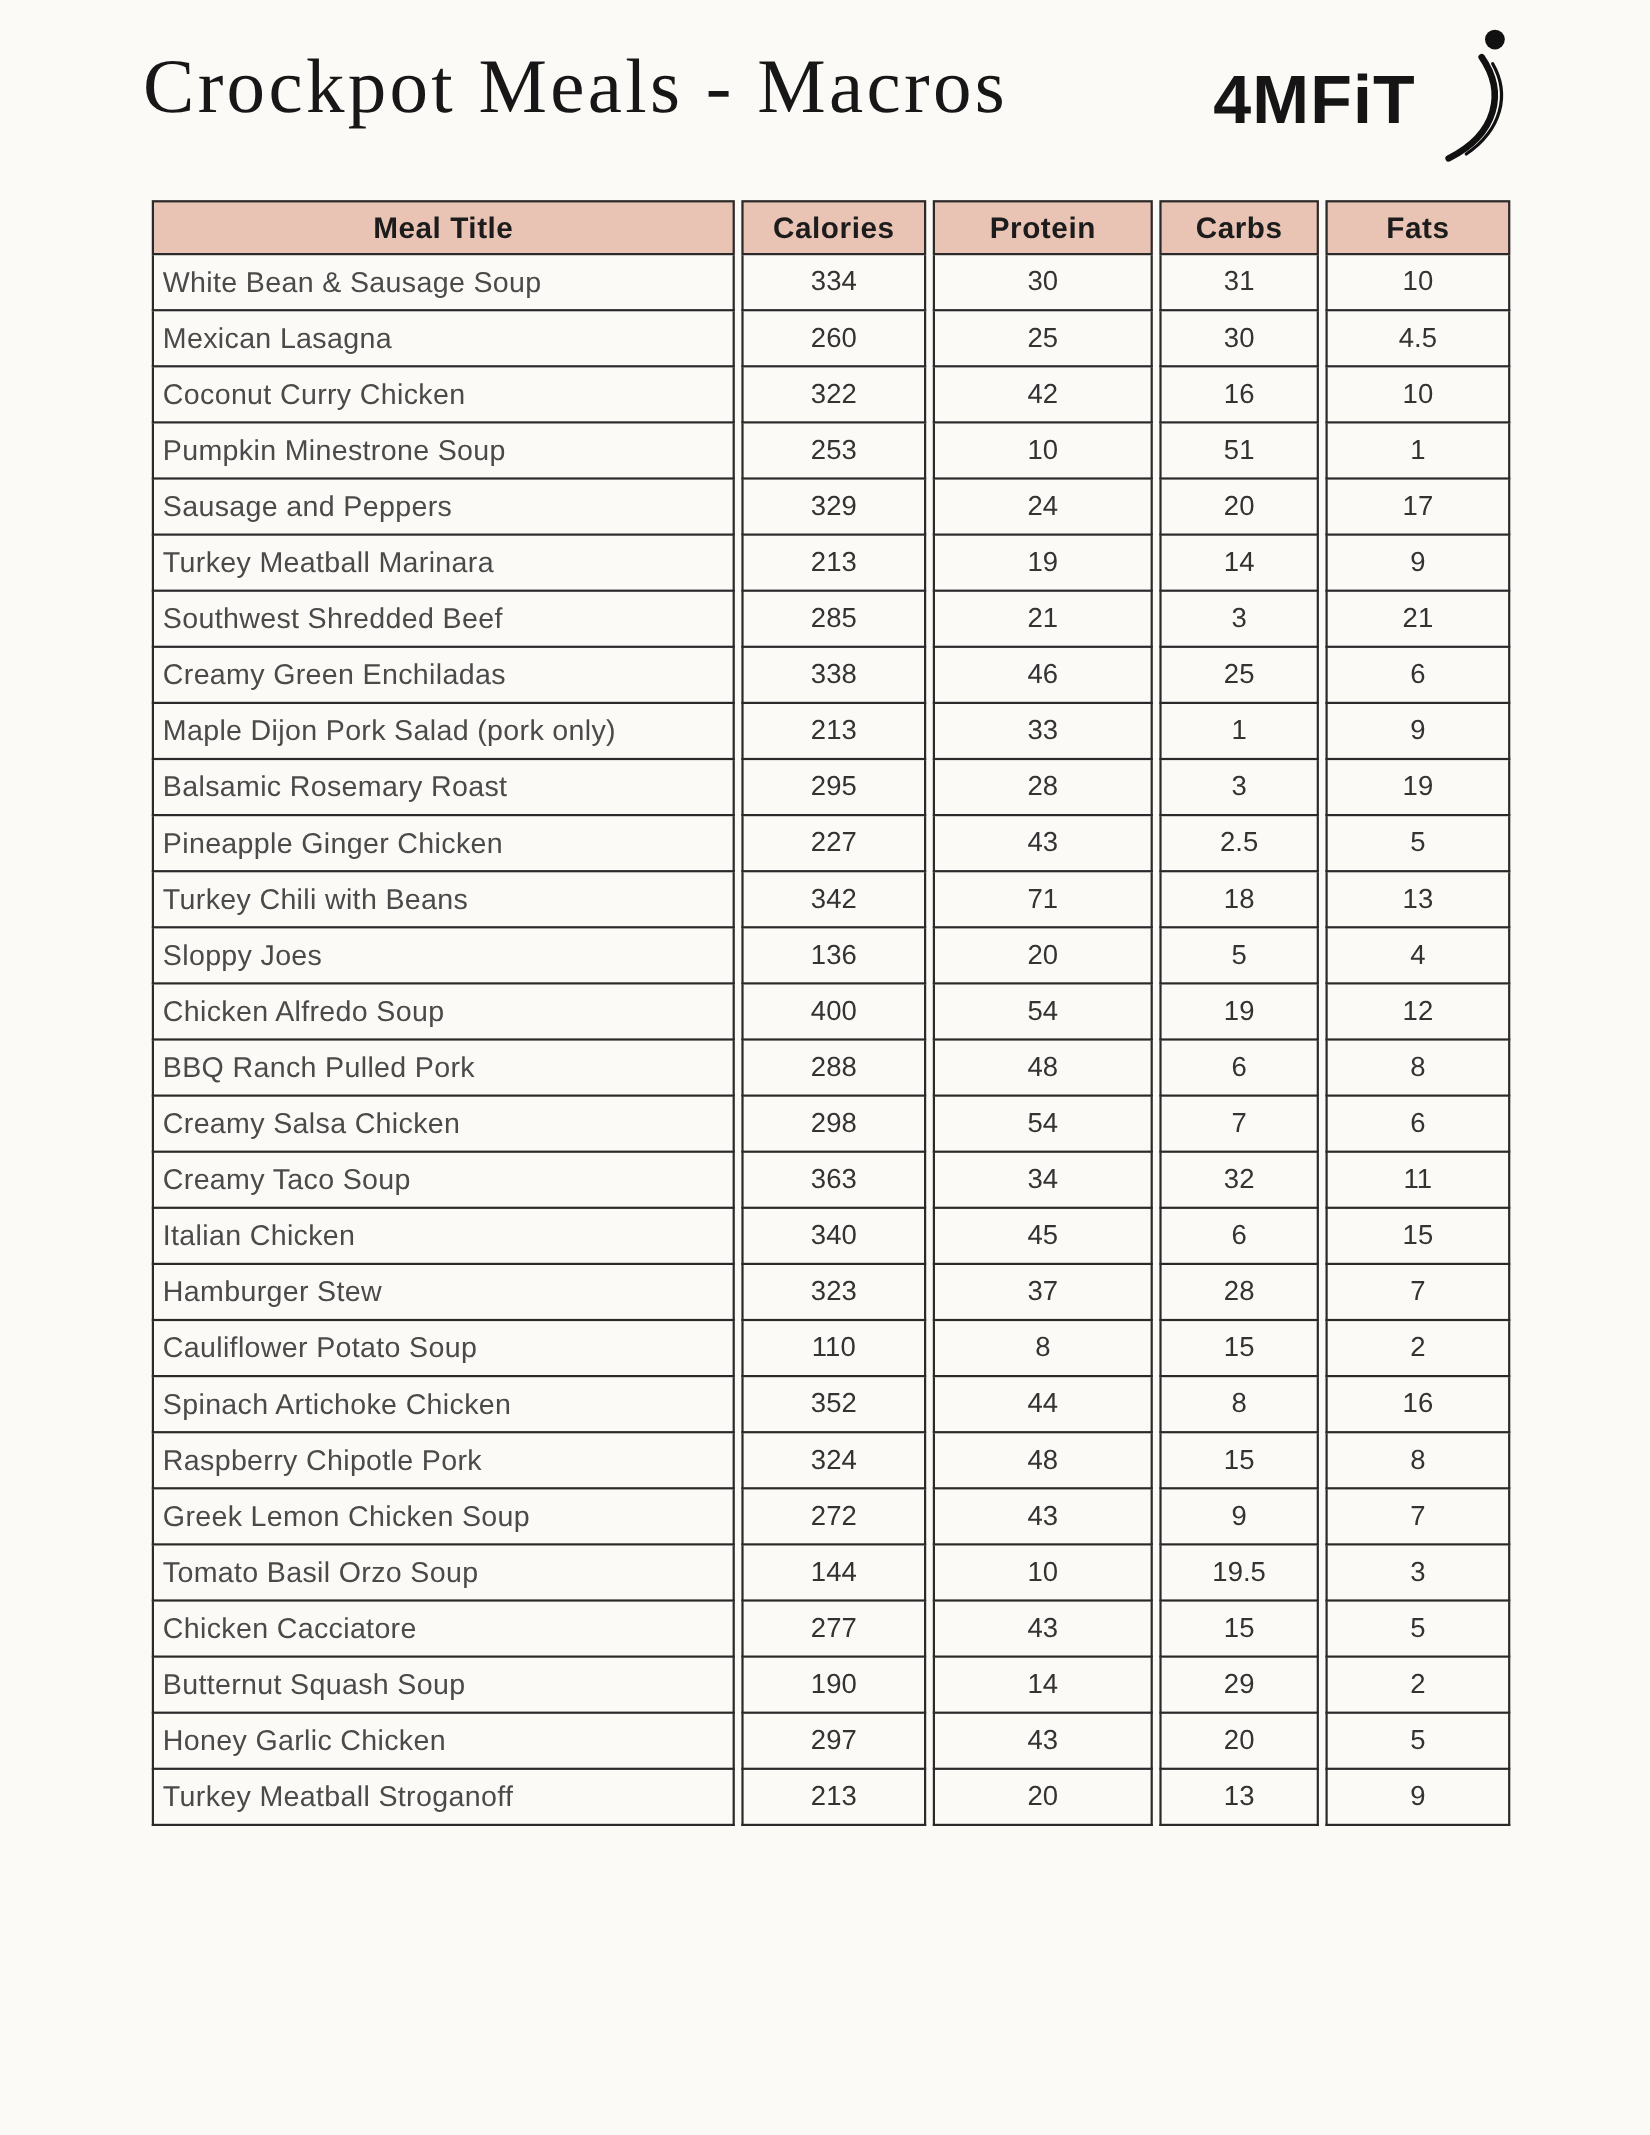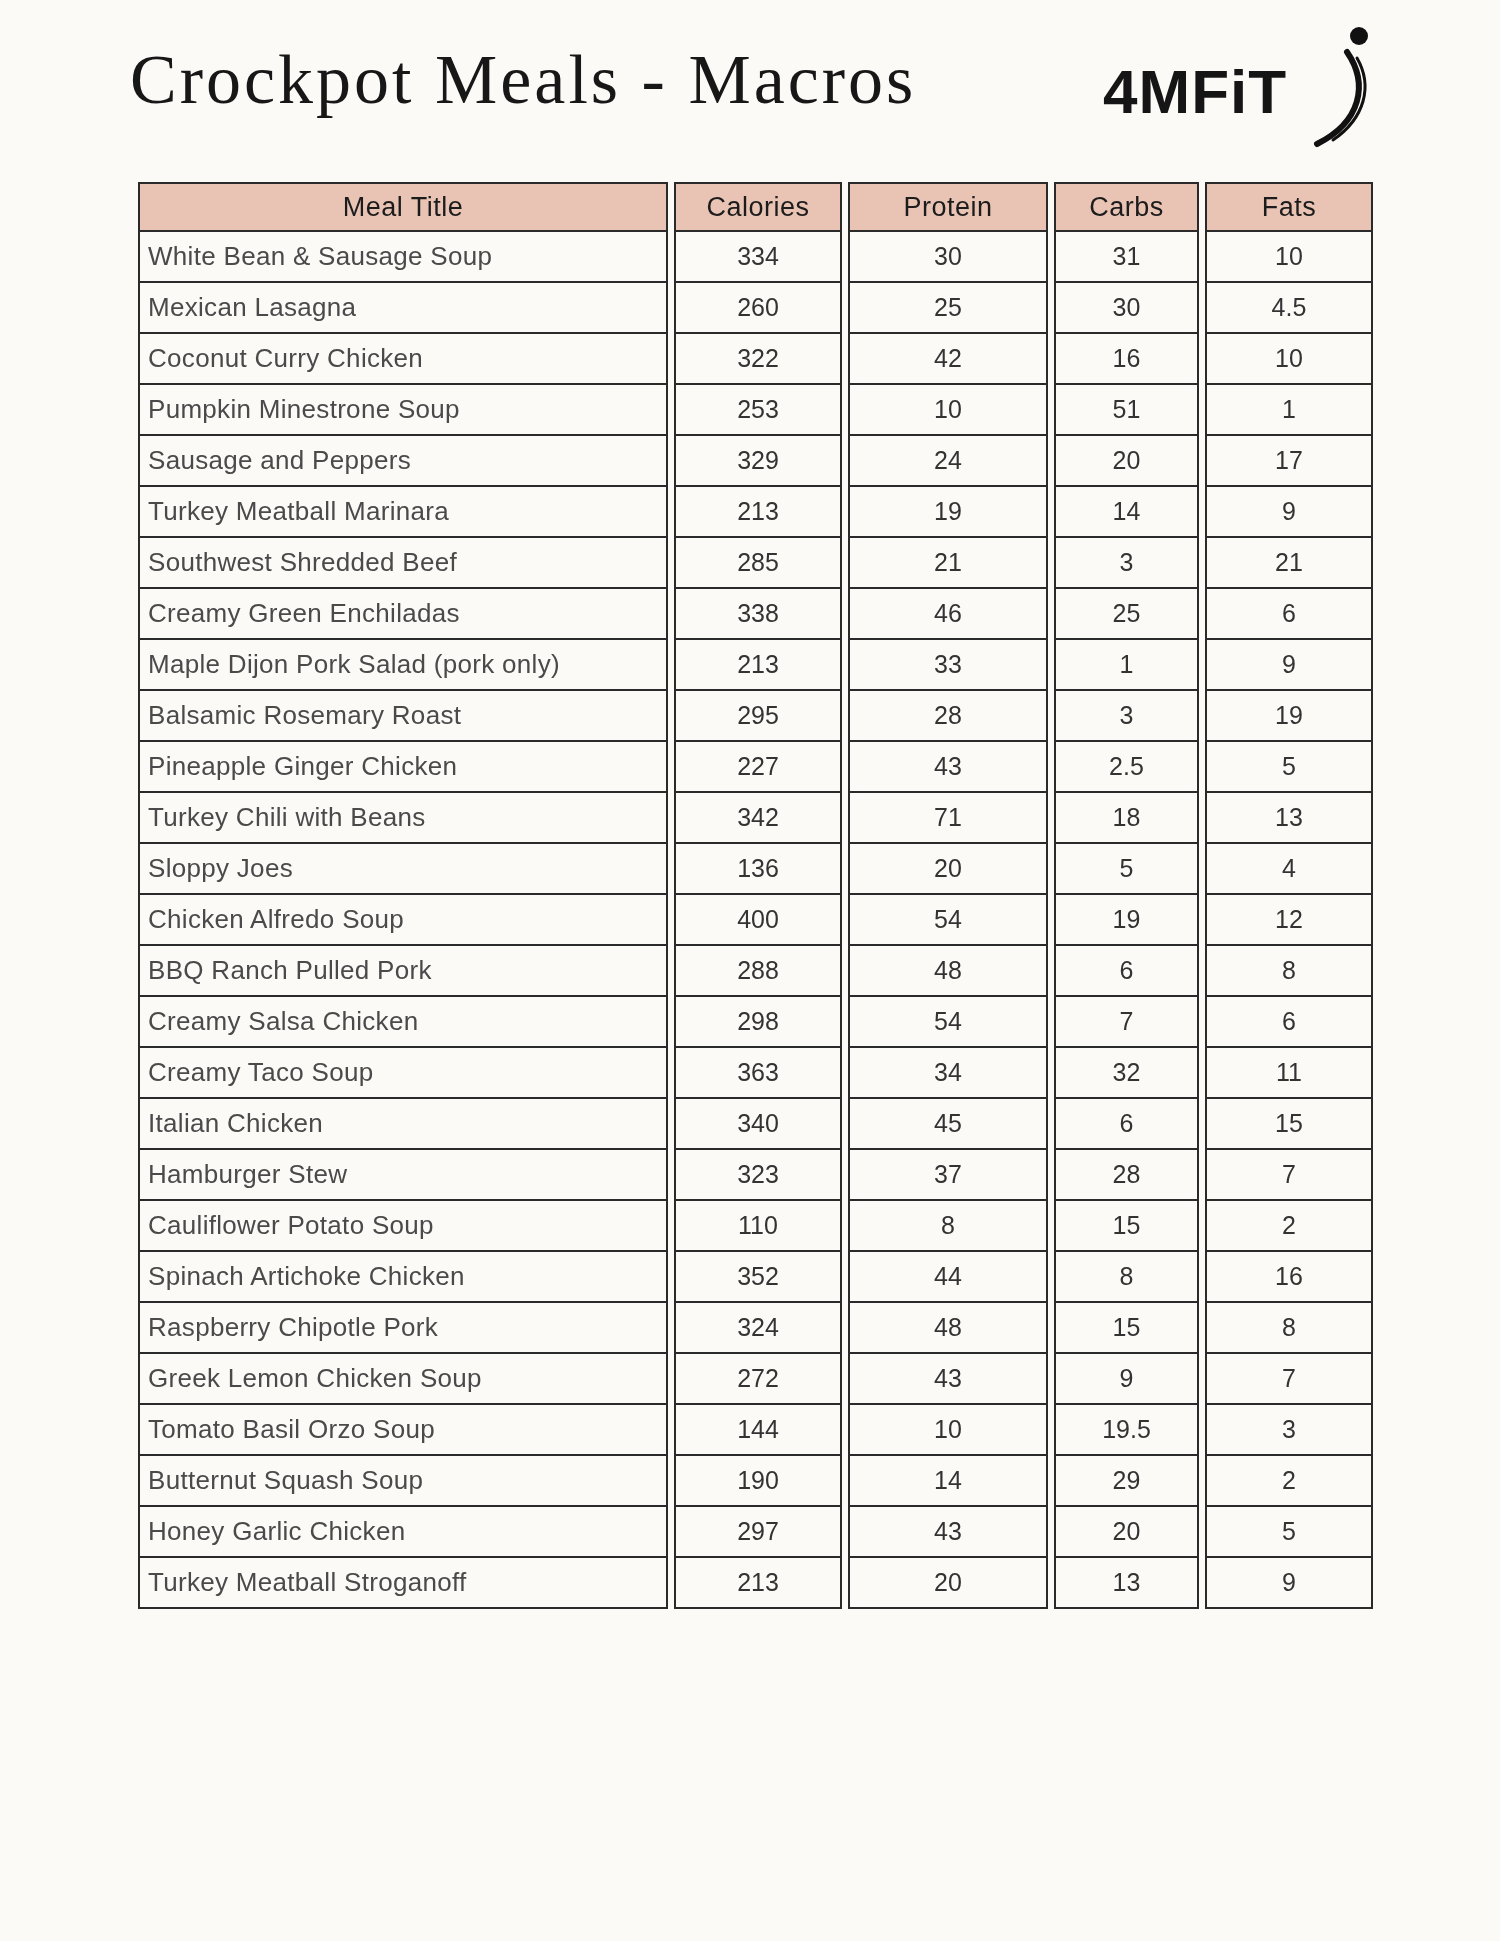--- a/index.html
+++ b/index.html
@@ -75,7 +75,7 @@
     border:2px solid var(--border);
     height:50px;
     font-size:27px;
-    font-weight:400;
+    font-weight:700;
     color:#1c1c1c;
     text-align:center;
     vertical-align:middle;

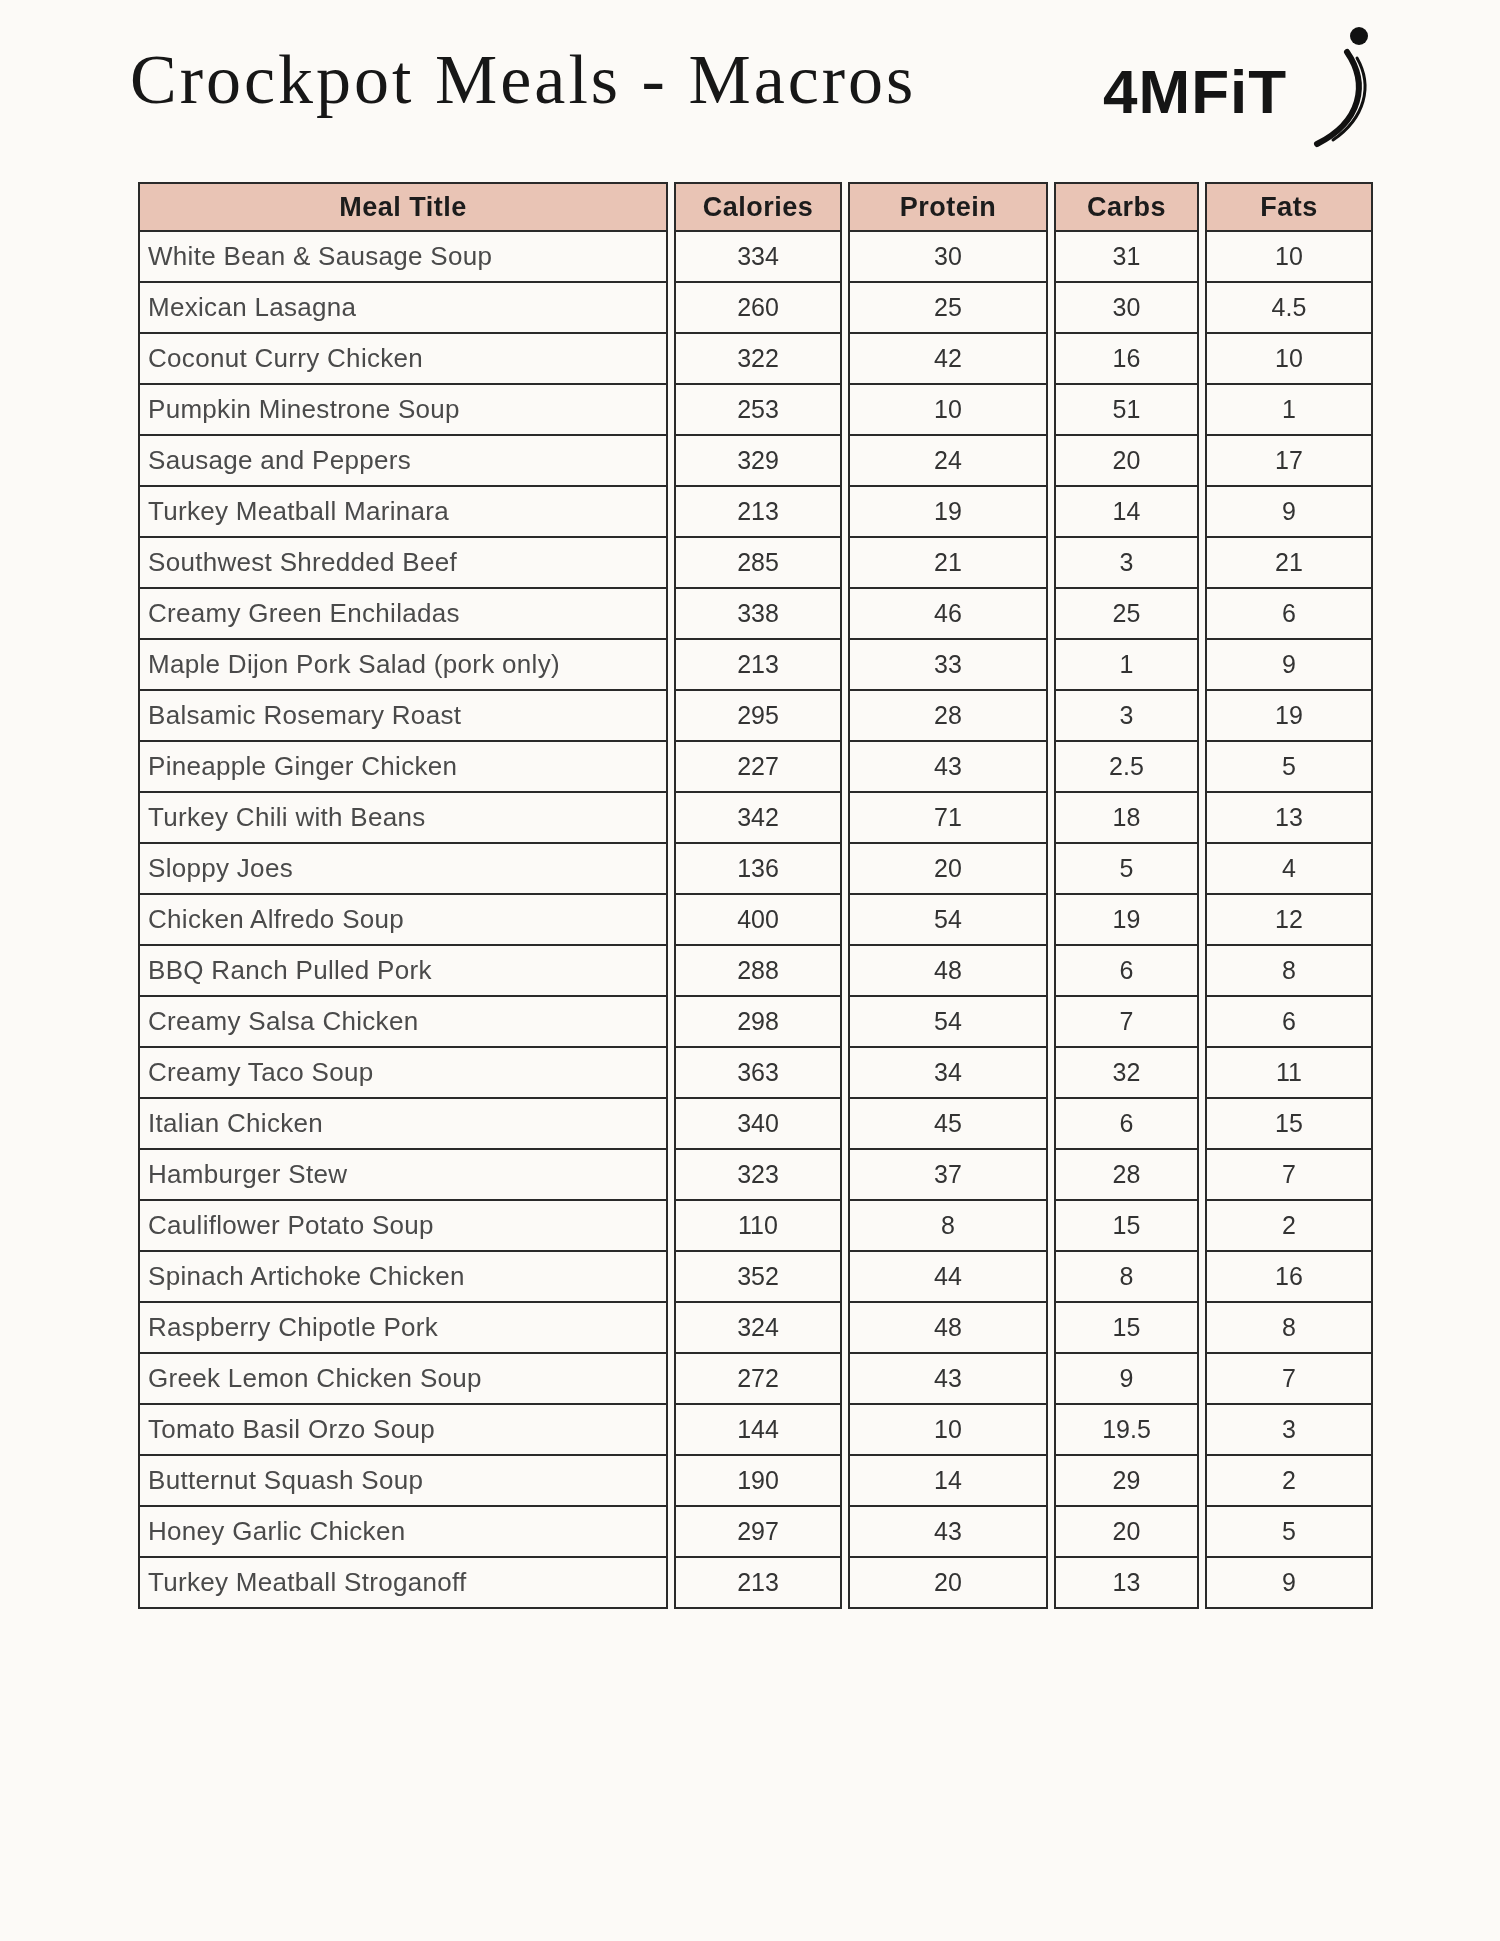--- a/index.html
+++ b/index.html
@@ -333,6 +333,13 @@
       <td class="num">3</td>
     </tr>
 
+    <tr>
+      <td class="meal">Chicken Cacciatore</td>
+      <td class="num">277</td>
+      <td class="num">43</td>
+      <td class="num">15</td>
+      <td class="num">5</td>
+    </tr>
 
     <tr>
       <td class="meal">Butternut Squash Soup</td>

